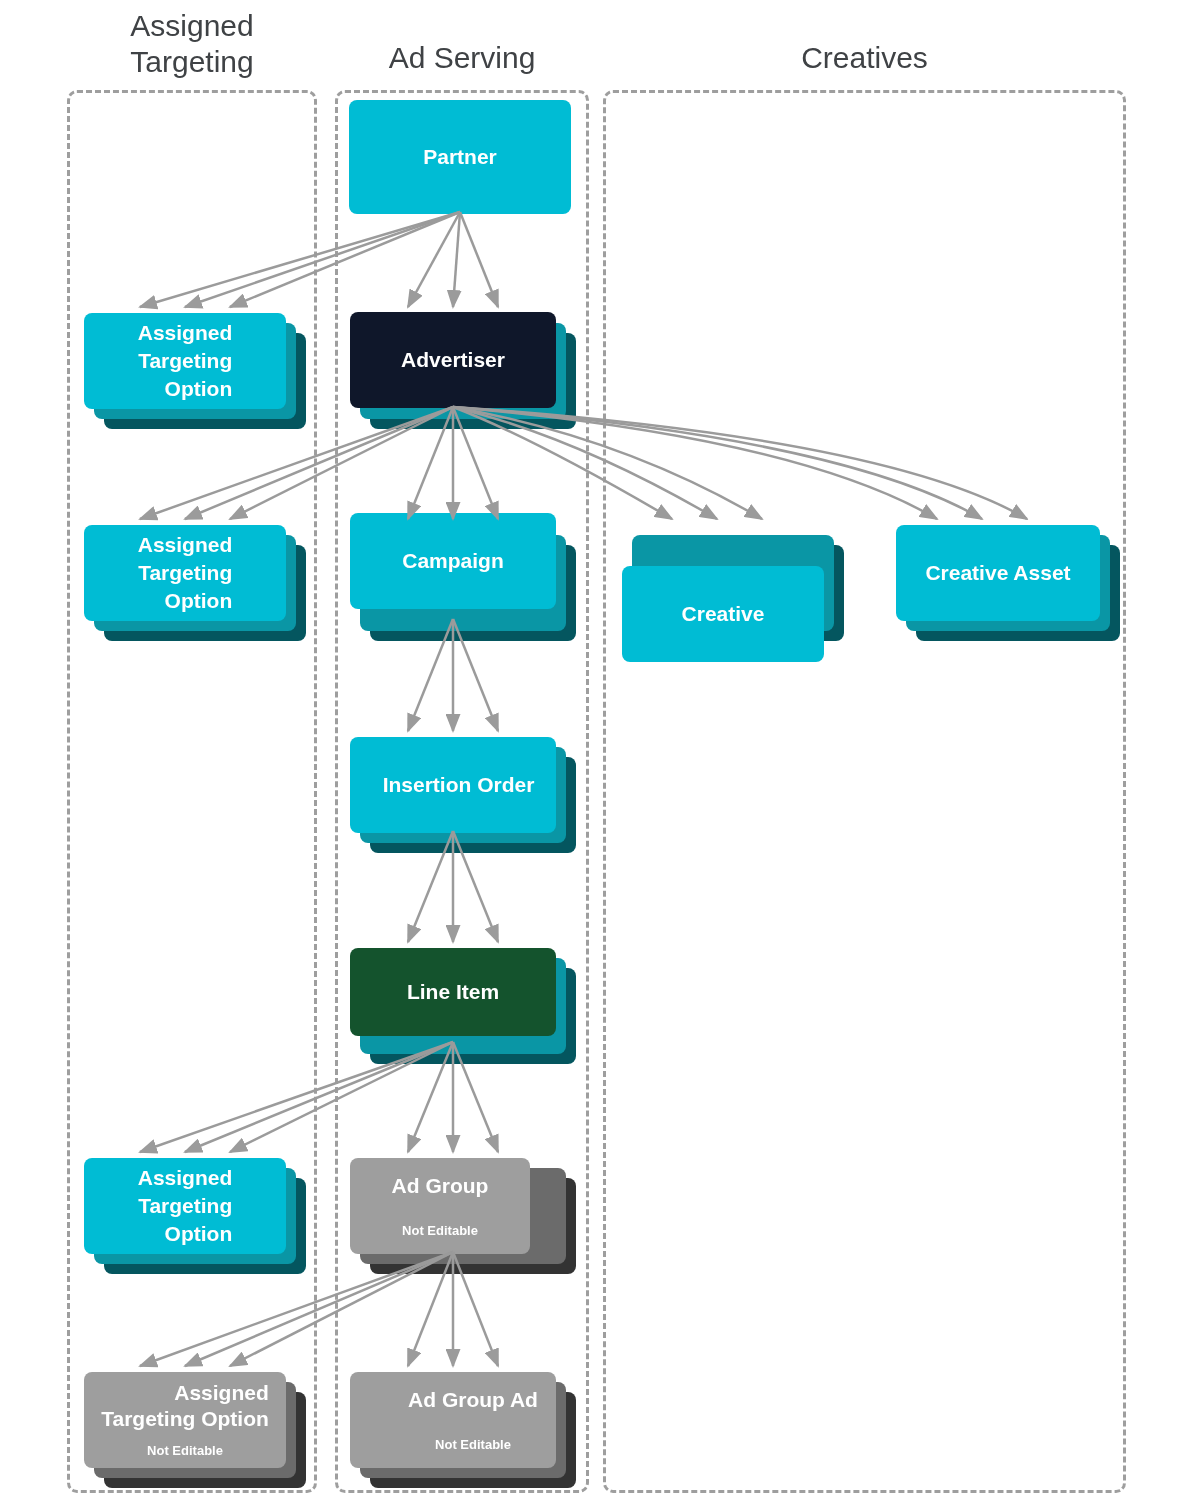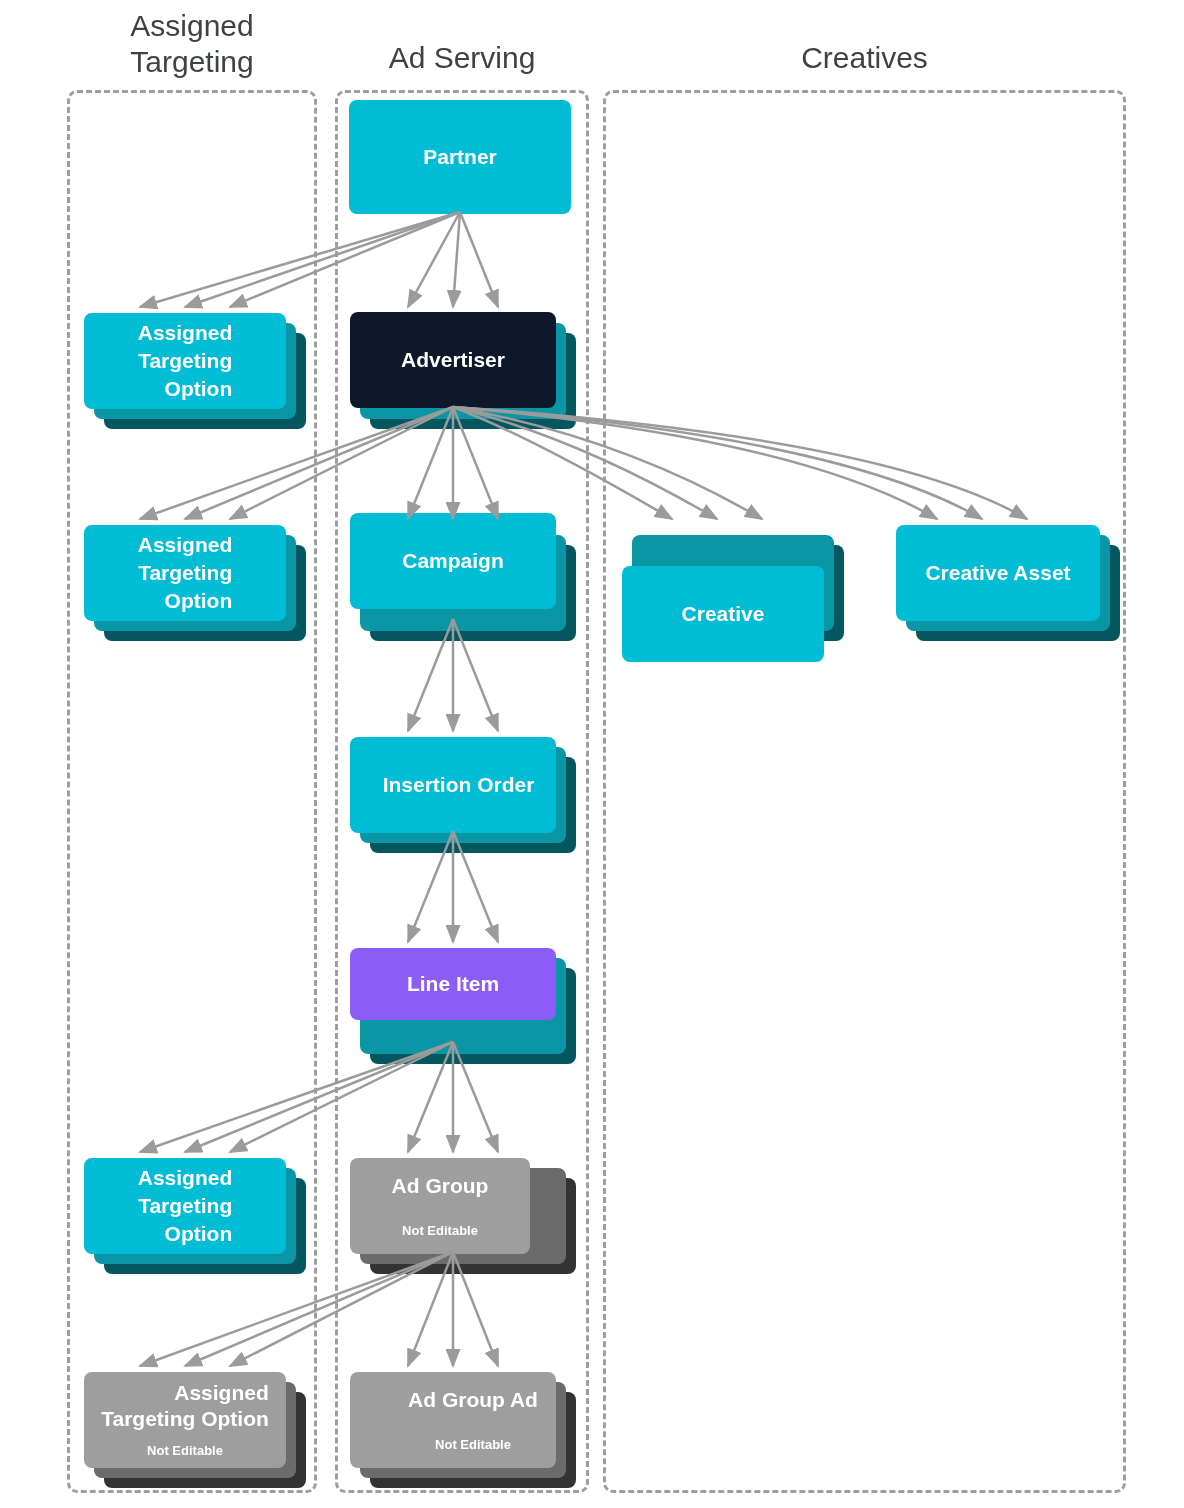--- a/index.html
+++ b/index.html
@@ -111,7 +111,7 @@
     </div>
     <div class="layer" style="left: 370px; top: 968px; width: 206px; height: 96px; position: absolute; background: rgb(4, 86, 95);"></div>
     <div class="layer" style="left: 360px; top: 958px; width: 206px; height: 96px; position: absolute; background: rgb(10, 150, 165);"></div>
-    <div class="node" style="left: 350px; top: 948px; width: 206px; height: 72px; position: absolute; background: #8b5cf6;">
+    <div class="node" style="left: 350px; top: 948px; width: 206px; height: 88px; position: absolute; background: #14532d;">
       <div class="node-title">
         <div>Line Item</div>
       </div>

